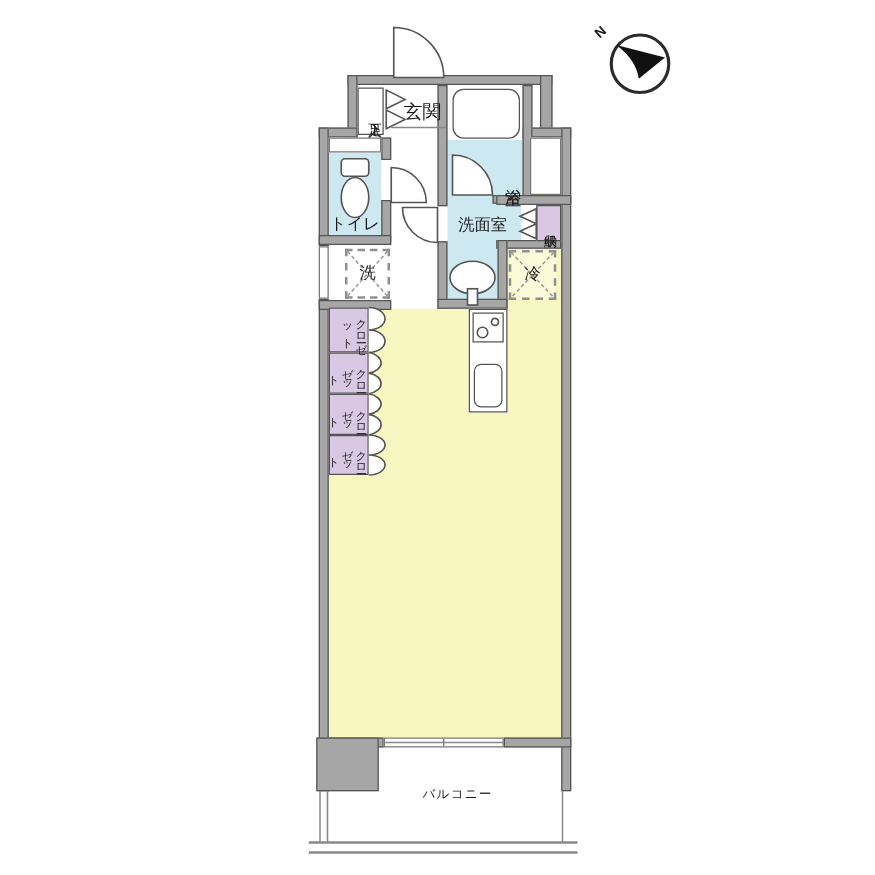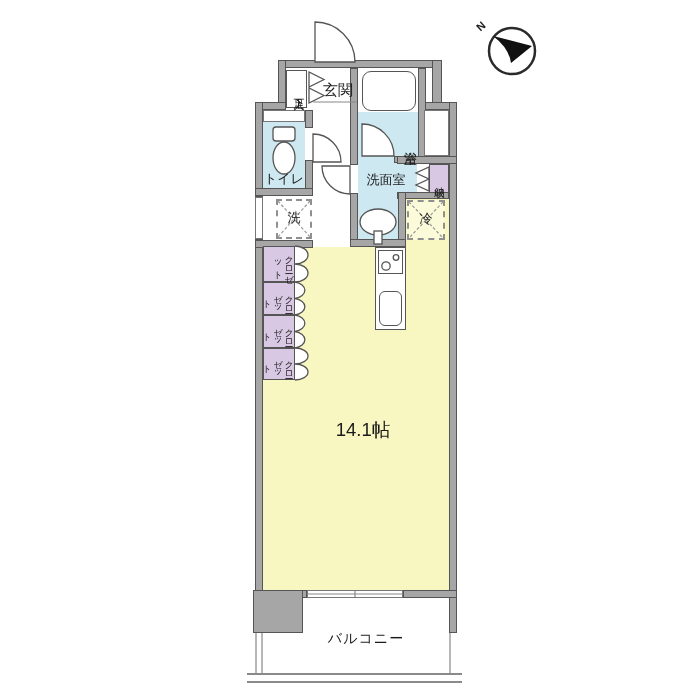--- a/index.html
+++ b/index.html
@@ -121,7 +121,6 @@
   <div class="lbl v" style="left:264px;top:284px;width:30px;height:30px;font-size:9px;line-height:11px;">クローゼット</div>
   <div class="lbl v" style="left:264px;top:317px;width:30px;height:30px;font-size:9px;line-height:11px;">クローゼット</div>
   <div class="lbl v" style="left:264px;top:350px;width:30px;height:29px;font-size:9px;line-height:11px;">クローゼット</div>
-  <div class="lbl" style="left:293px;top:419px;width:140px;font-size:18.5px;">14.1帖</div>
   <div class="lbl" style="left:306px;top:630px;width:120px;font-size:14px;letter-spacing:1px;">バルコニー</div>
 
 </div>

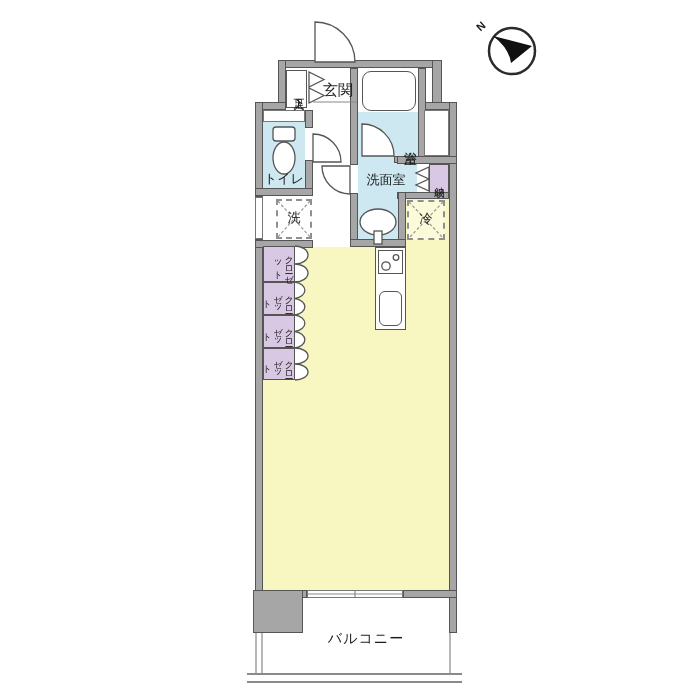--- a/index.html
+++ b/index.html
@@ -121,7 +121,7 @@
   <div class="lbl v" style="left:264px;top:284px;width:30px;height:30px;font-size:9px;line-height:11px;">クローゼット</div>
   <div class="lbl v" style="left:264px;top:317px;width:30px;height:30px;font-size:9px;line-height:11px;">クローゼット</div>
   <div class="lbl v" style="left:264px;top:350px;width:30px;height:29px;font-size:9px;line-height:11px;">クローゼット</div>
-  <div class="lbl" style="left:306px;top:630px;width:120px;font-size:14px;letter-spacing:1px;">バルコニー</div>
+  <div class="lbl" style="left:306px;top:630px;width:120px;font-size:10px;letter-spacing:1px;">バルコニー</div>
 
 </div>
 

